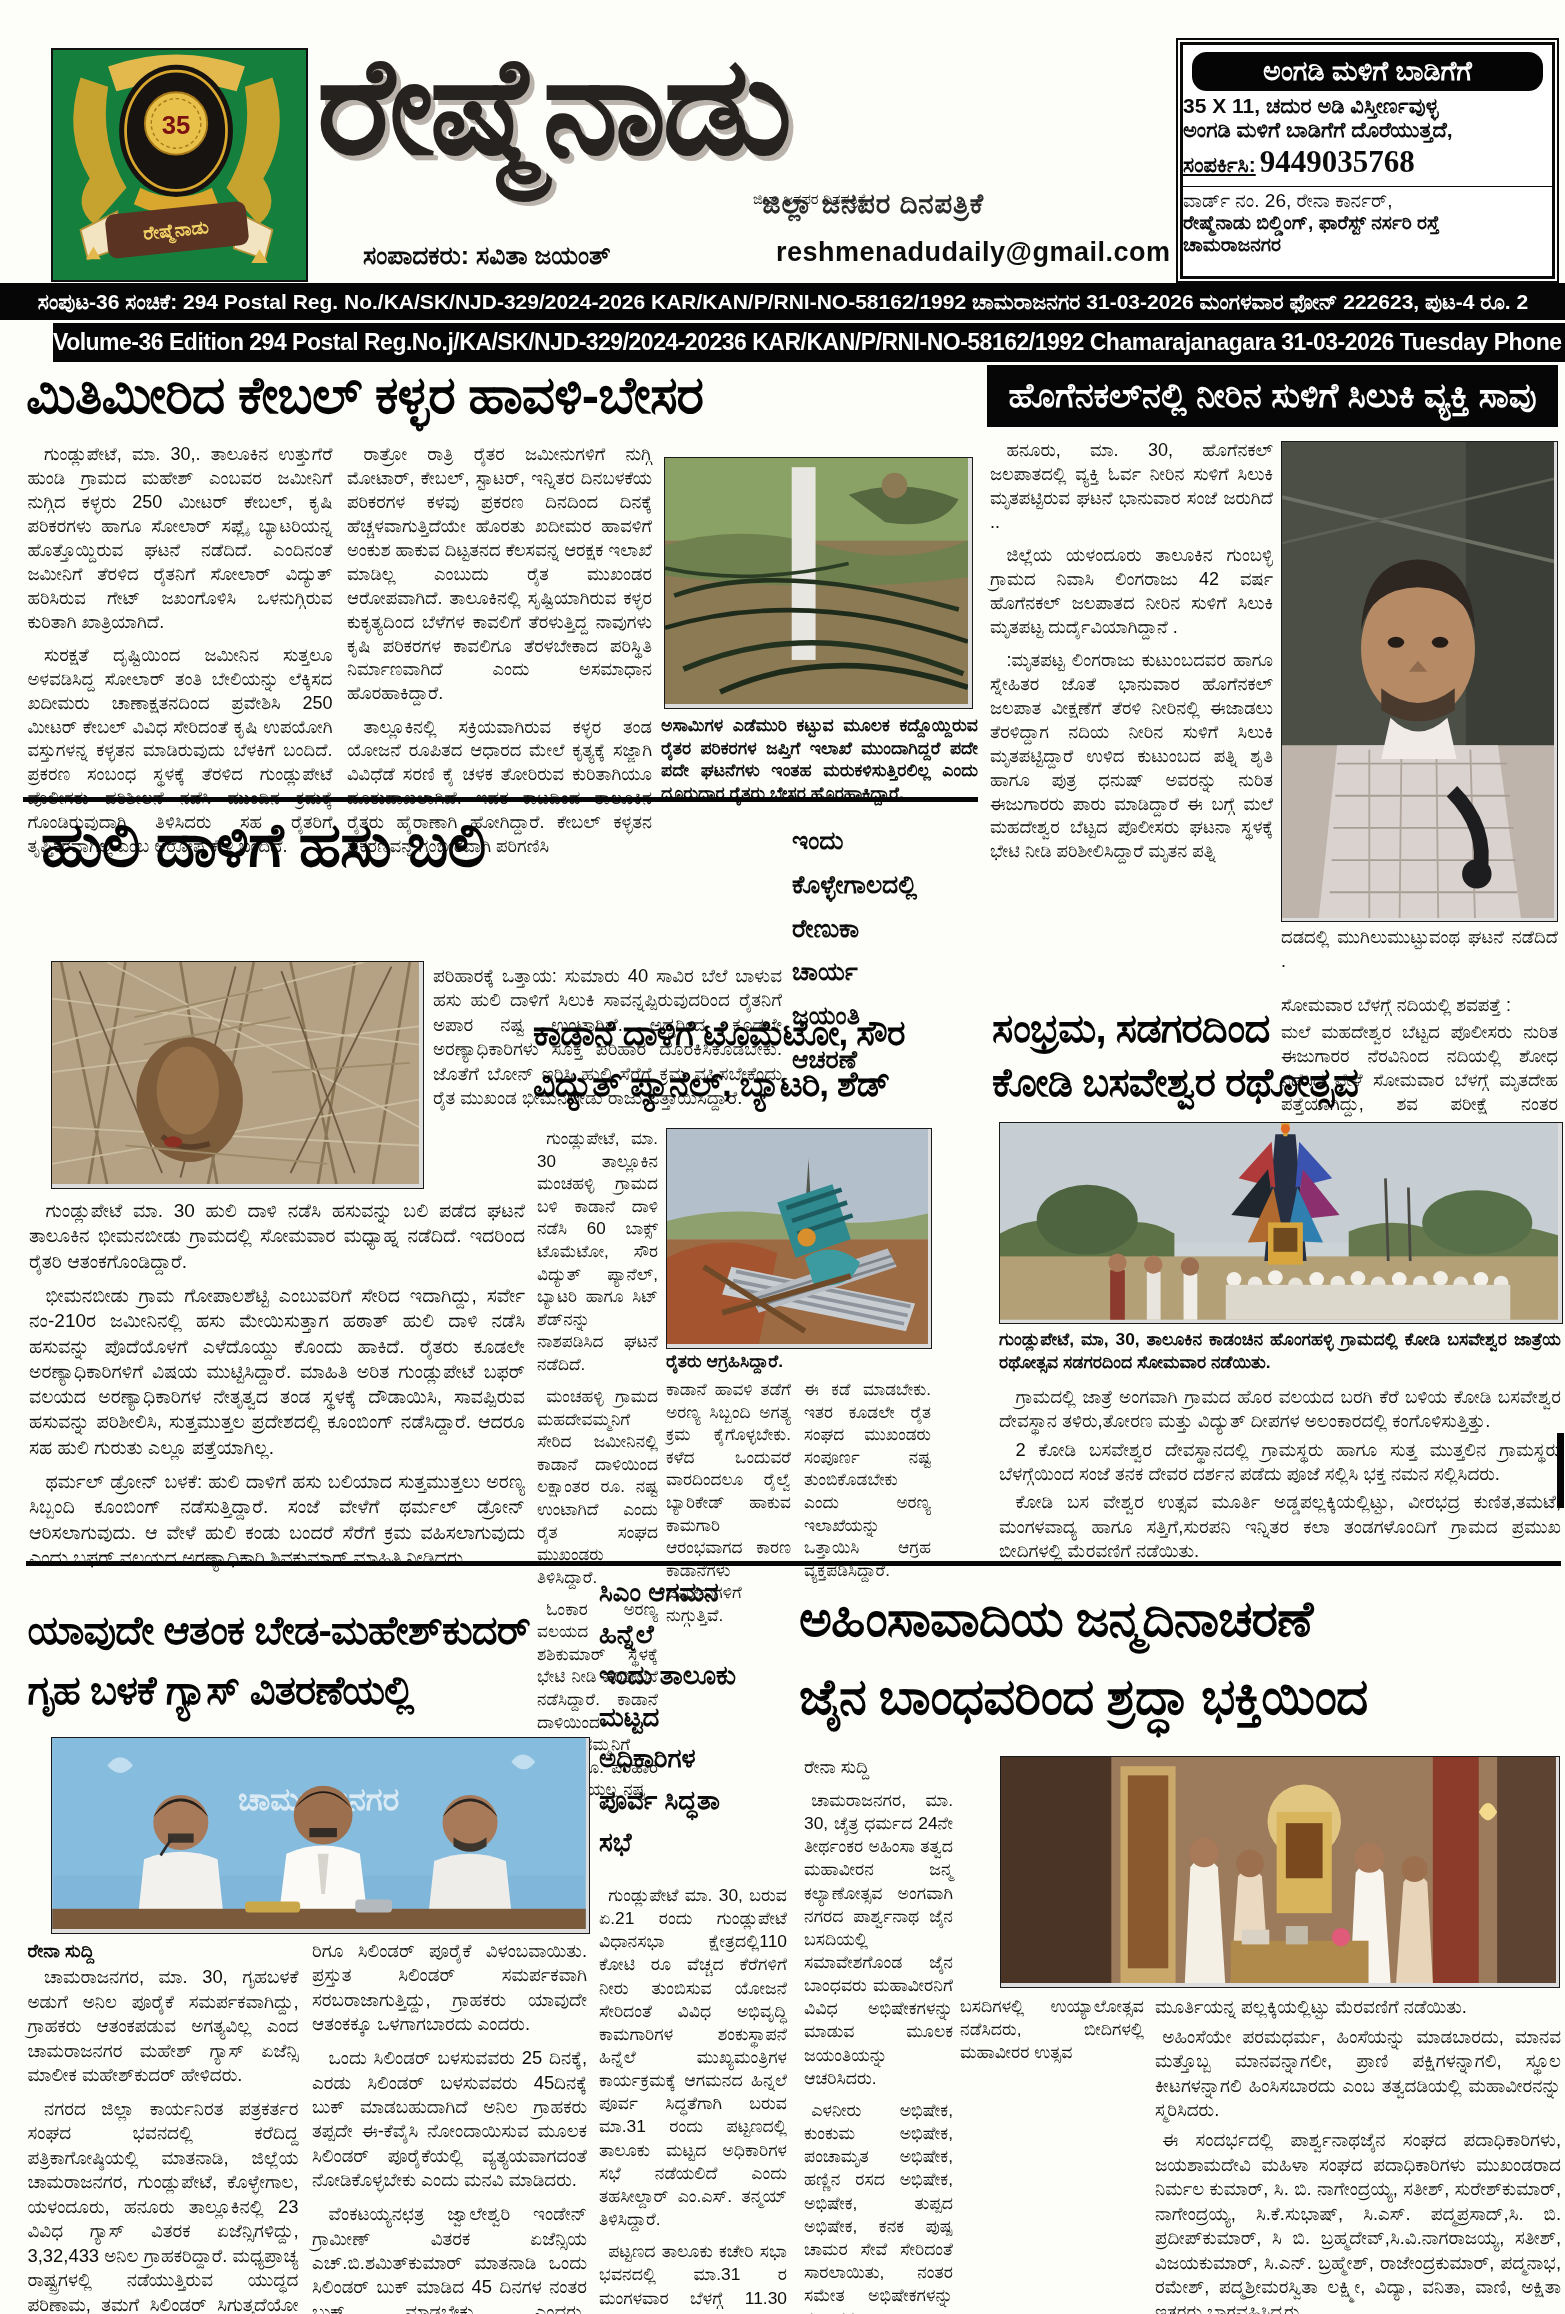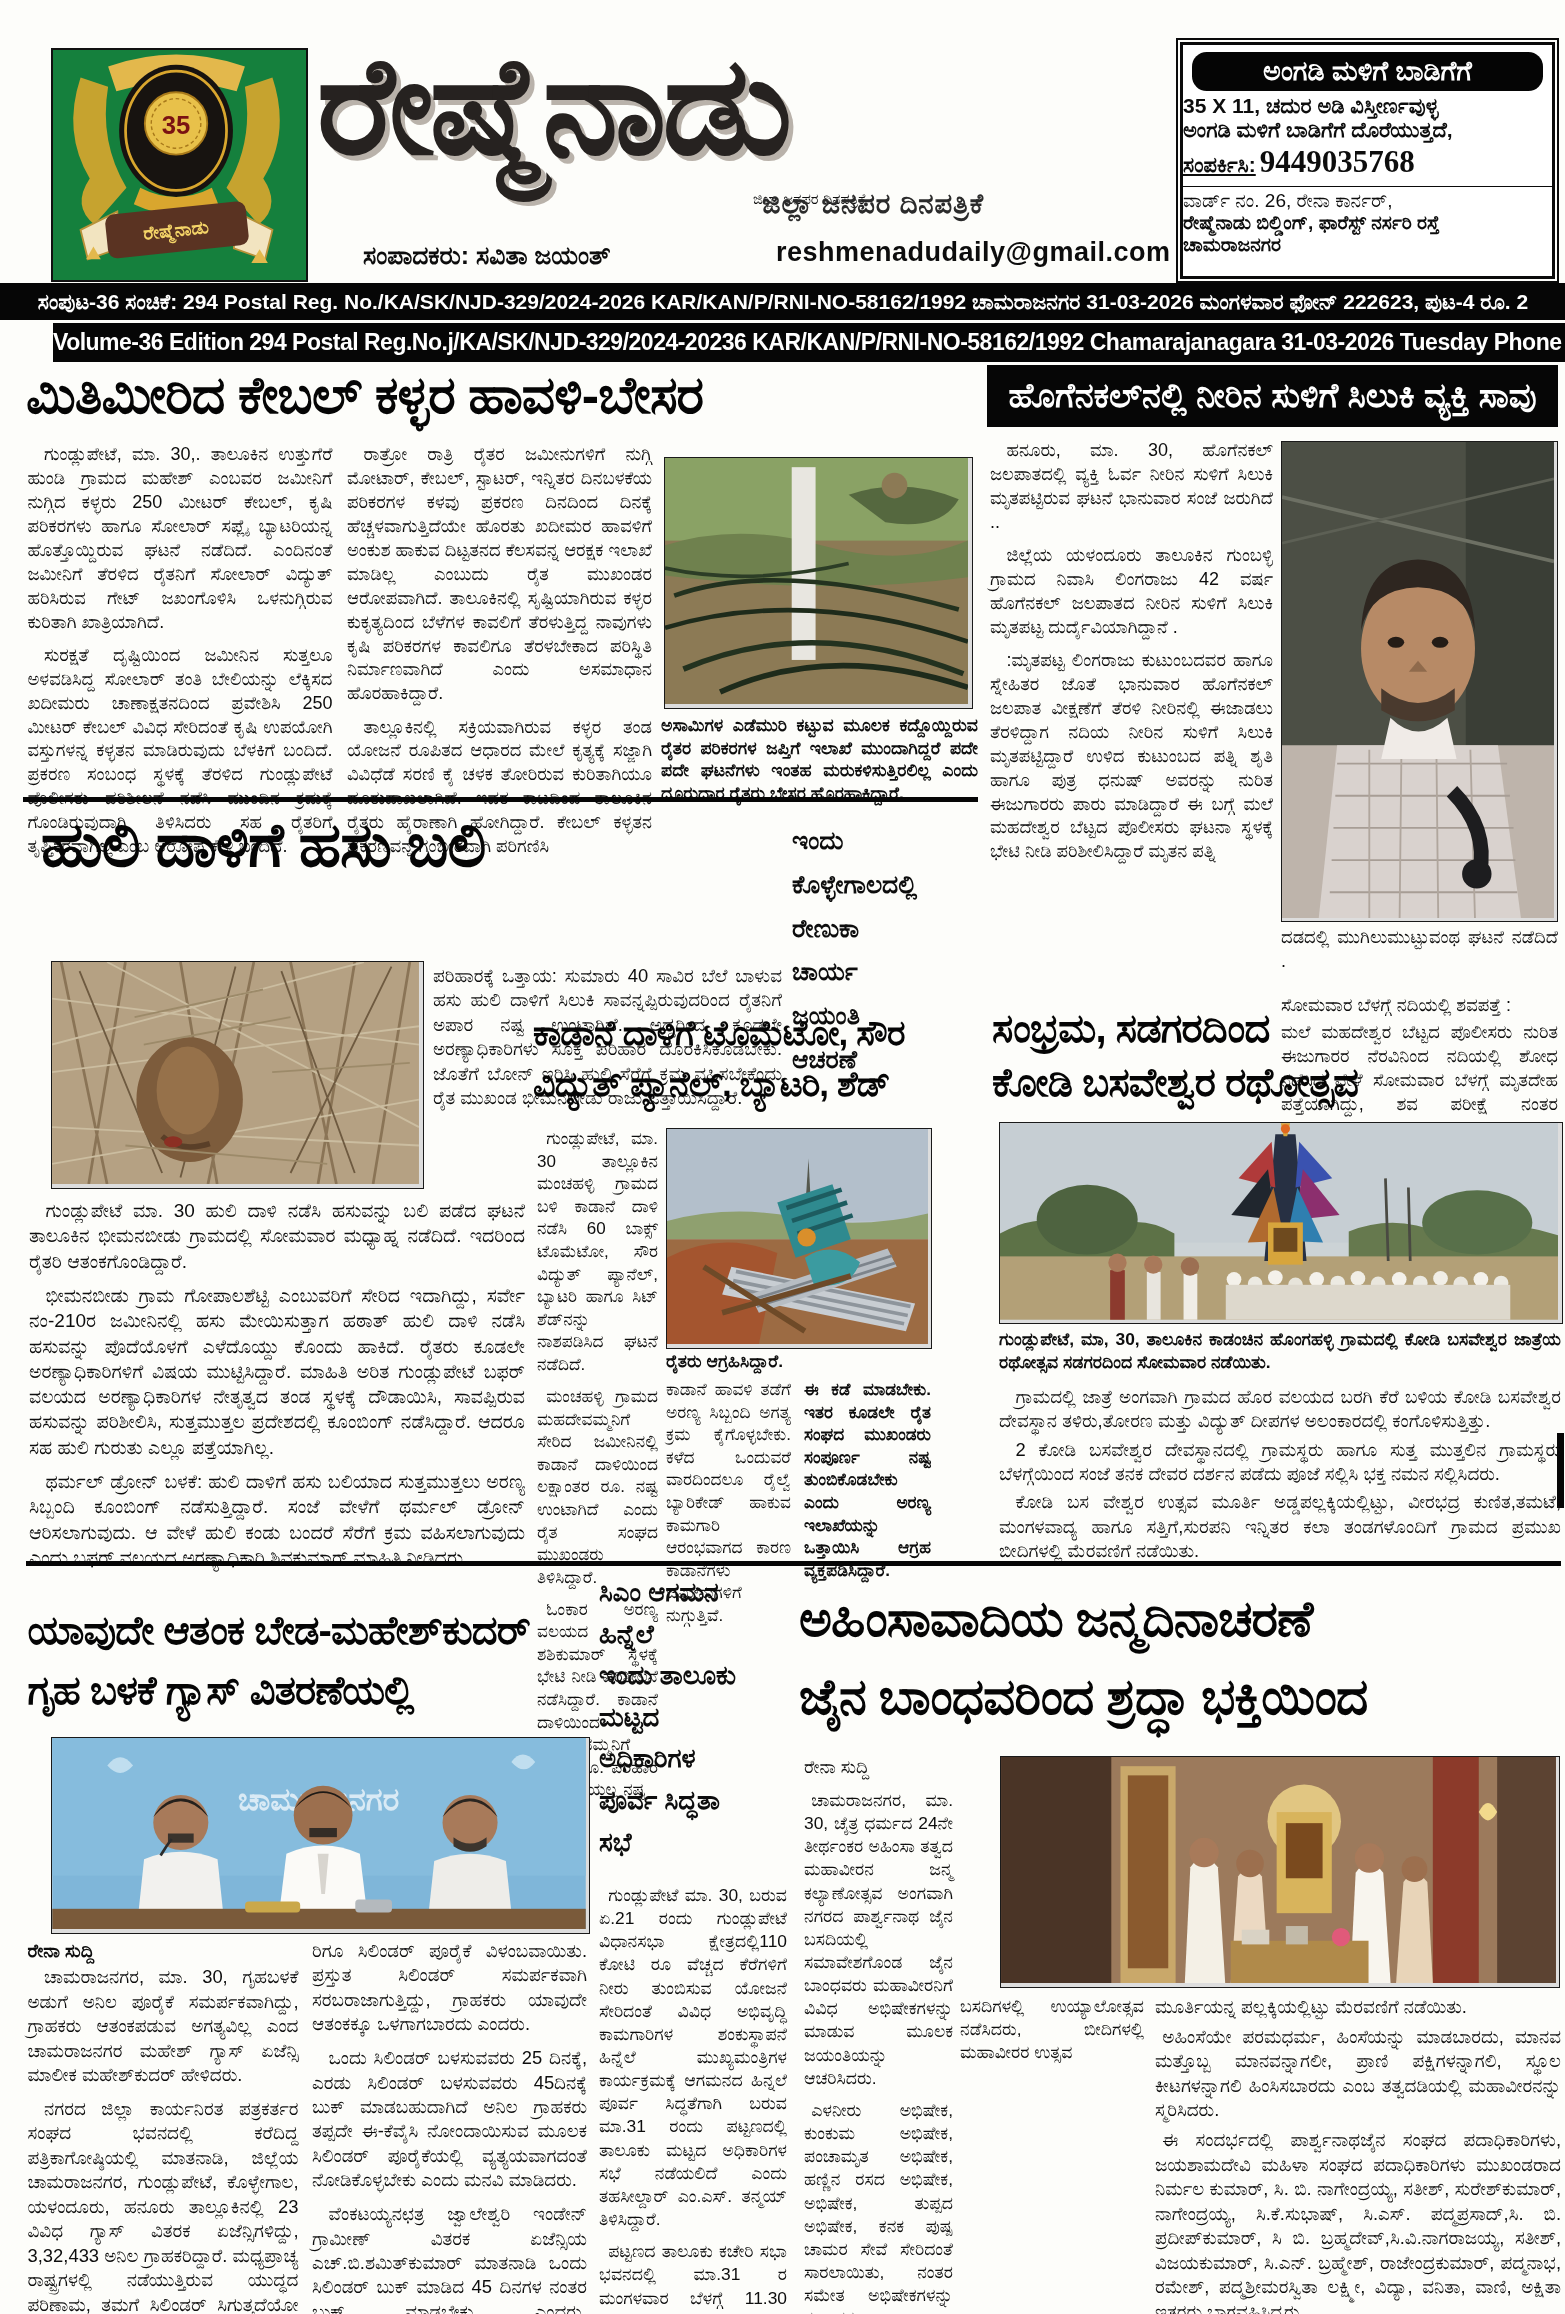--- a/index.html
+++ b/index.html
@@ -226,7 +226,7 @@
     <p style="text-indent:0;">ಕಾಡಾನೆ ಹಾವಳಿ ತಡೆಗೆ ಅರಣ್ಯ ಸಿಬ್ಬಂದಿ ಅಗತ್ಯ ಕ್ರಮ ಕೈಗೊಳ್ಳಬೇಕು. ಕಳೆದ ಒಂದುವರೆ ವಾರದಿಂದಲೂ ರೈಲ್ವೆ ಬ್ಯಾರಿಕೇಡ್ ಹಾಕುವ ಕಾಮಗಾರಿ ಆರಂಭವಾಗದ ಕಾರಣ ಕಾಡಾನೆಗಳು ಜಮೀನುಗಳಿಗೆ ನುಗ್ಗುತ್ತಿವೆ.</p>
   </div>
   <div class="abs just body-txt" style="left:804px;top:1379px;width:127px;height:234px;font-size:17px;">
-    <p style="text-indent:0;font-weight:bold;">ಈ ಕಡೆ ಮಾಡಬೇಕು. ಇತರ ಕೂಡಲೇ ರೈತ ಸಂಘದ ಮುಖಂಡರು ಸಂಪೂರ್ಣ ನಷ್ಟ ತುಂಬಿಕೊಡಬೇಕು ಎಂದು ಅರಣ್ಯ ಇಲಾಖೆಯನ್ನು ಒತ್ತಾಯಿಸಿ ಆಗ್ರಹ ವ್ಯಕ್ತಪಡಿಸಿದ್ದಾರೆ.</p>
+    <p style="text-indent:0;">ಈ ಕಡೆ ಮಾಡಬೇಕು. ಇತರ ಕೂಡಲೇ ರೈತ ಸಂಘದ ಮುಖಂಡರು ಸಂಪೂರ್ಣ ನಷ್ಟ ತುಂಬಿಕೊಡಬೇಕು ಎಂದು ಅರಣ್ಯ ಇಲಾಖೆಯನ್ನು ಒತ್ತಾಯಿಸಿ ಆಗ್ರಹ ವ್ಯಕ್ತಪಡಿಸಿದ್ದಾರೆ.</p>
   </div>
 
   <div class="abs headline center" style="left:992px;top:1001px;width:569px;font-size:40px;line-height:1.35;">

